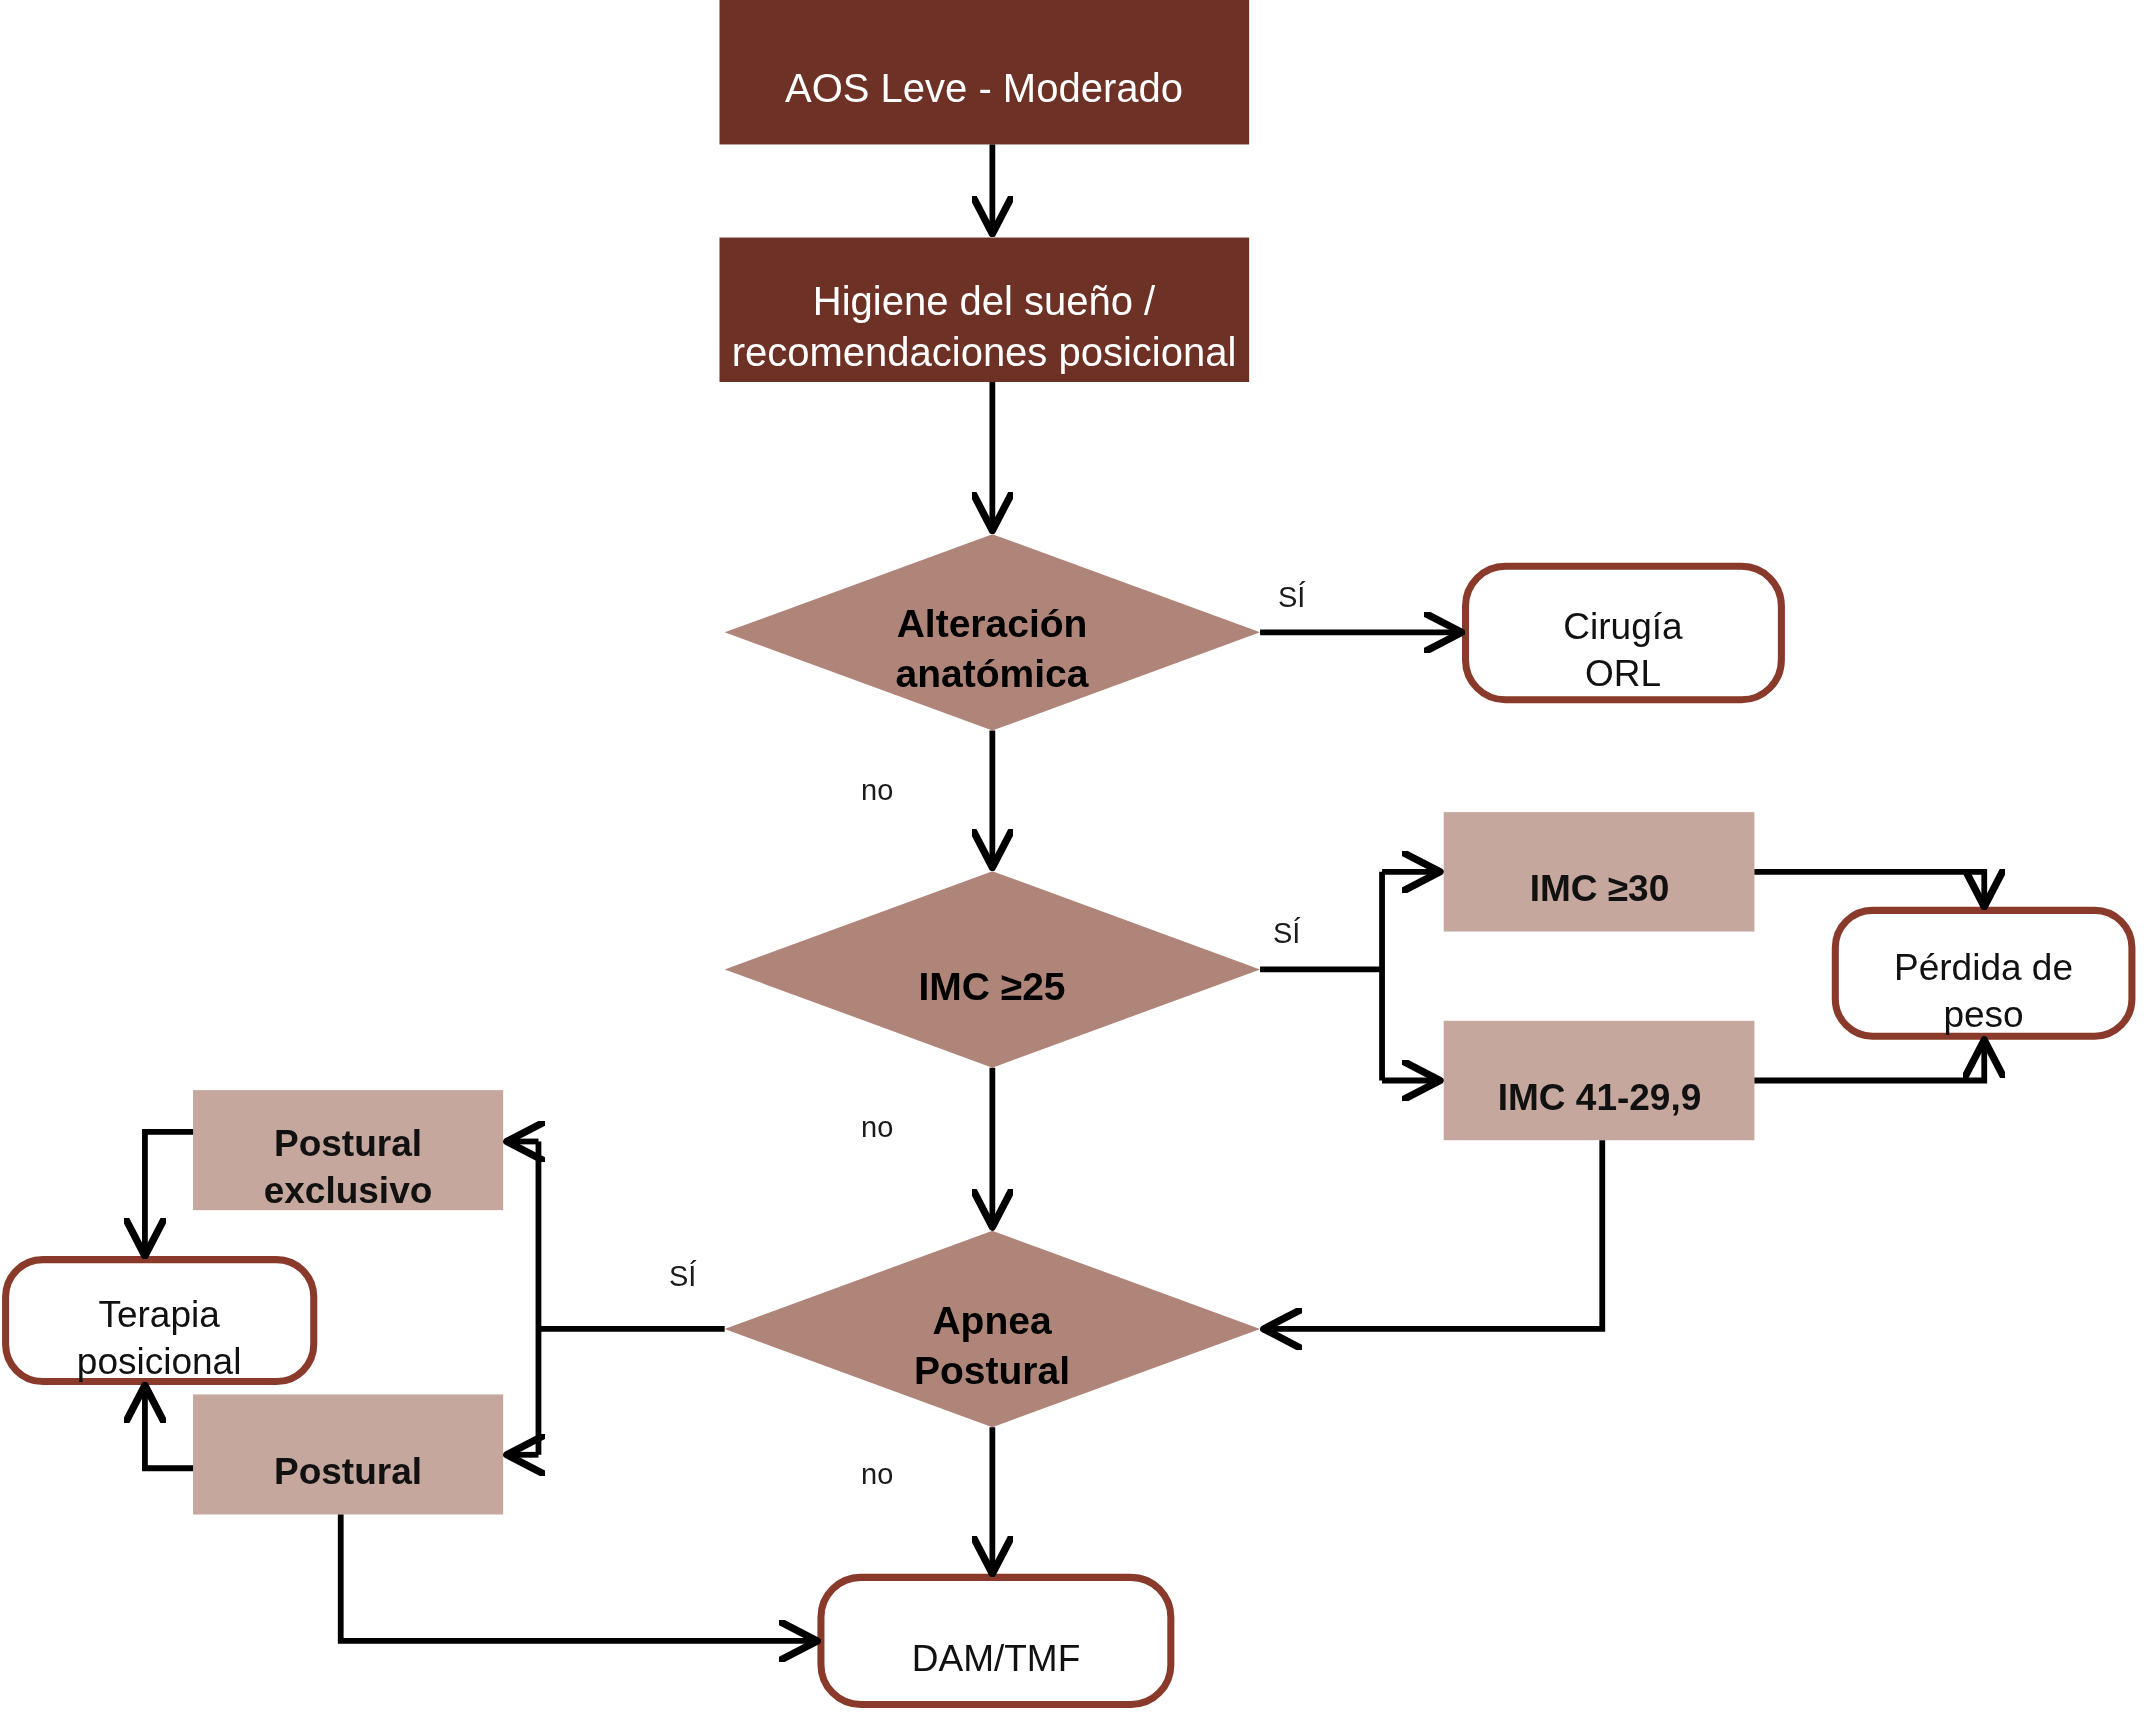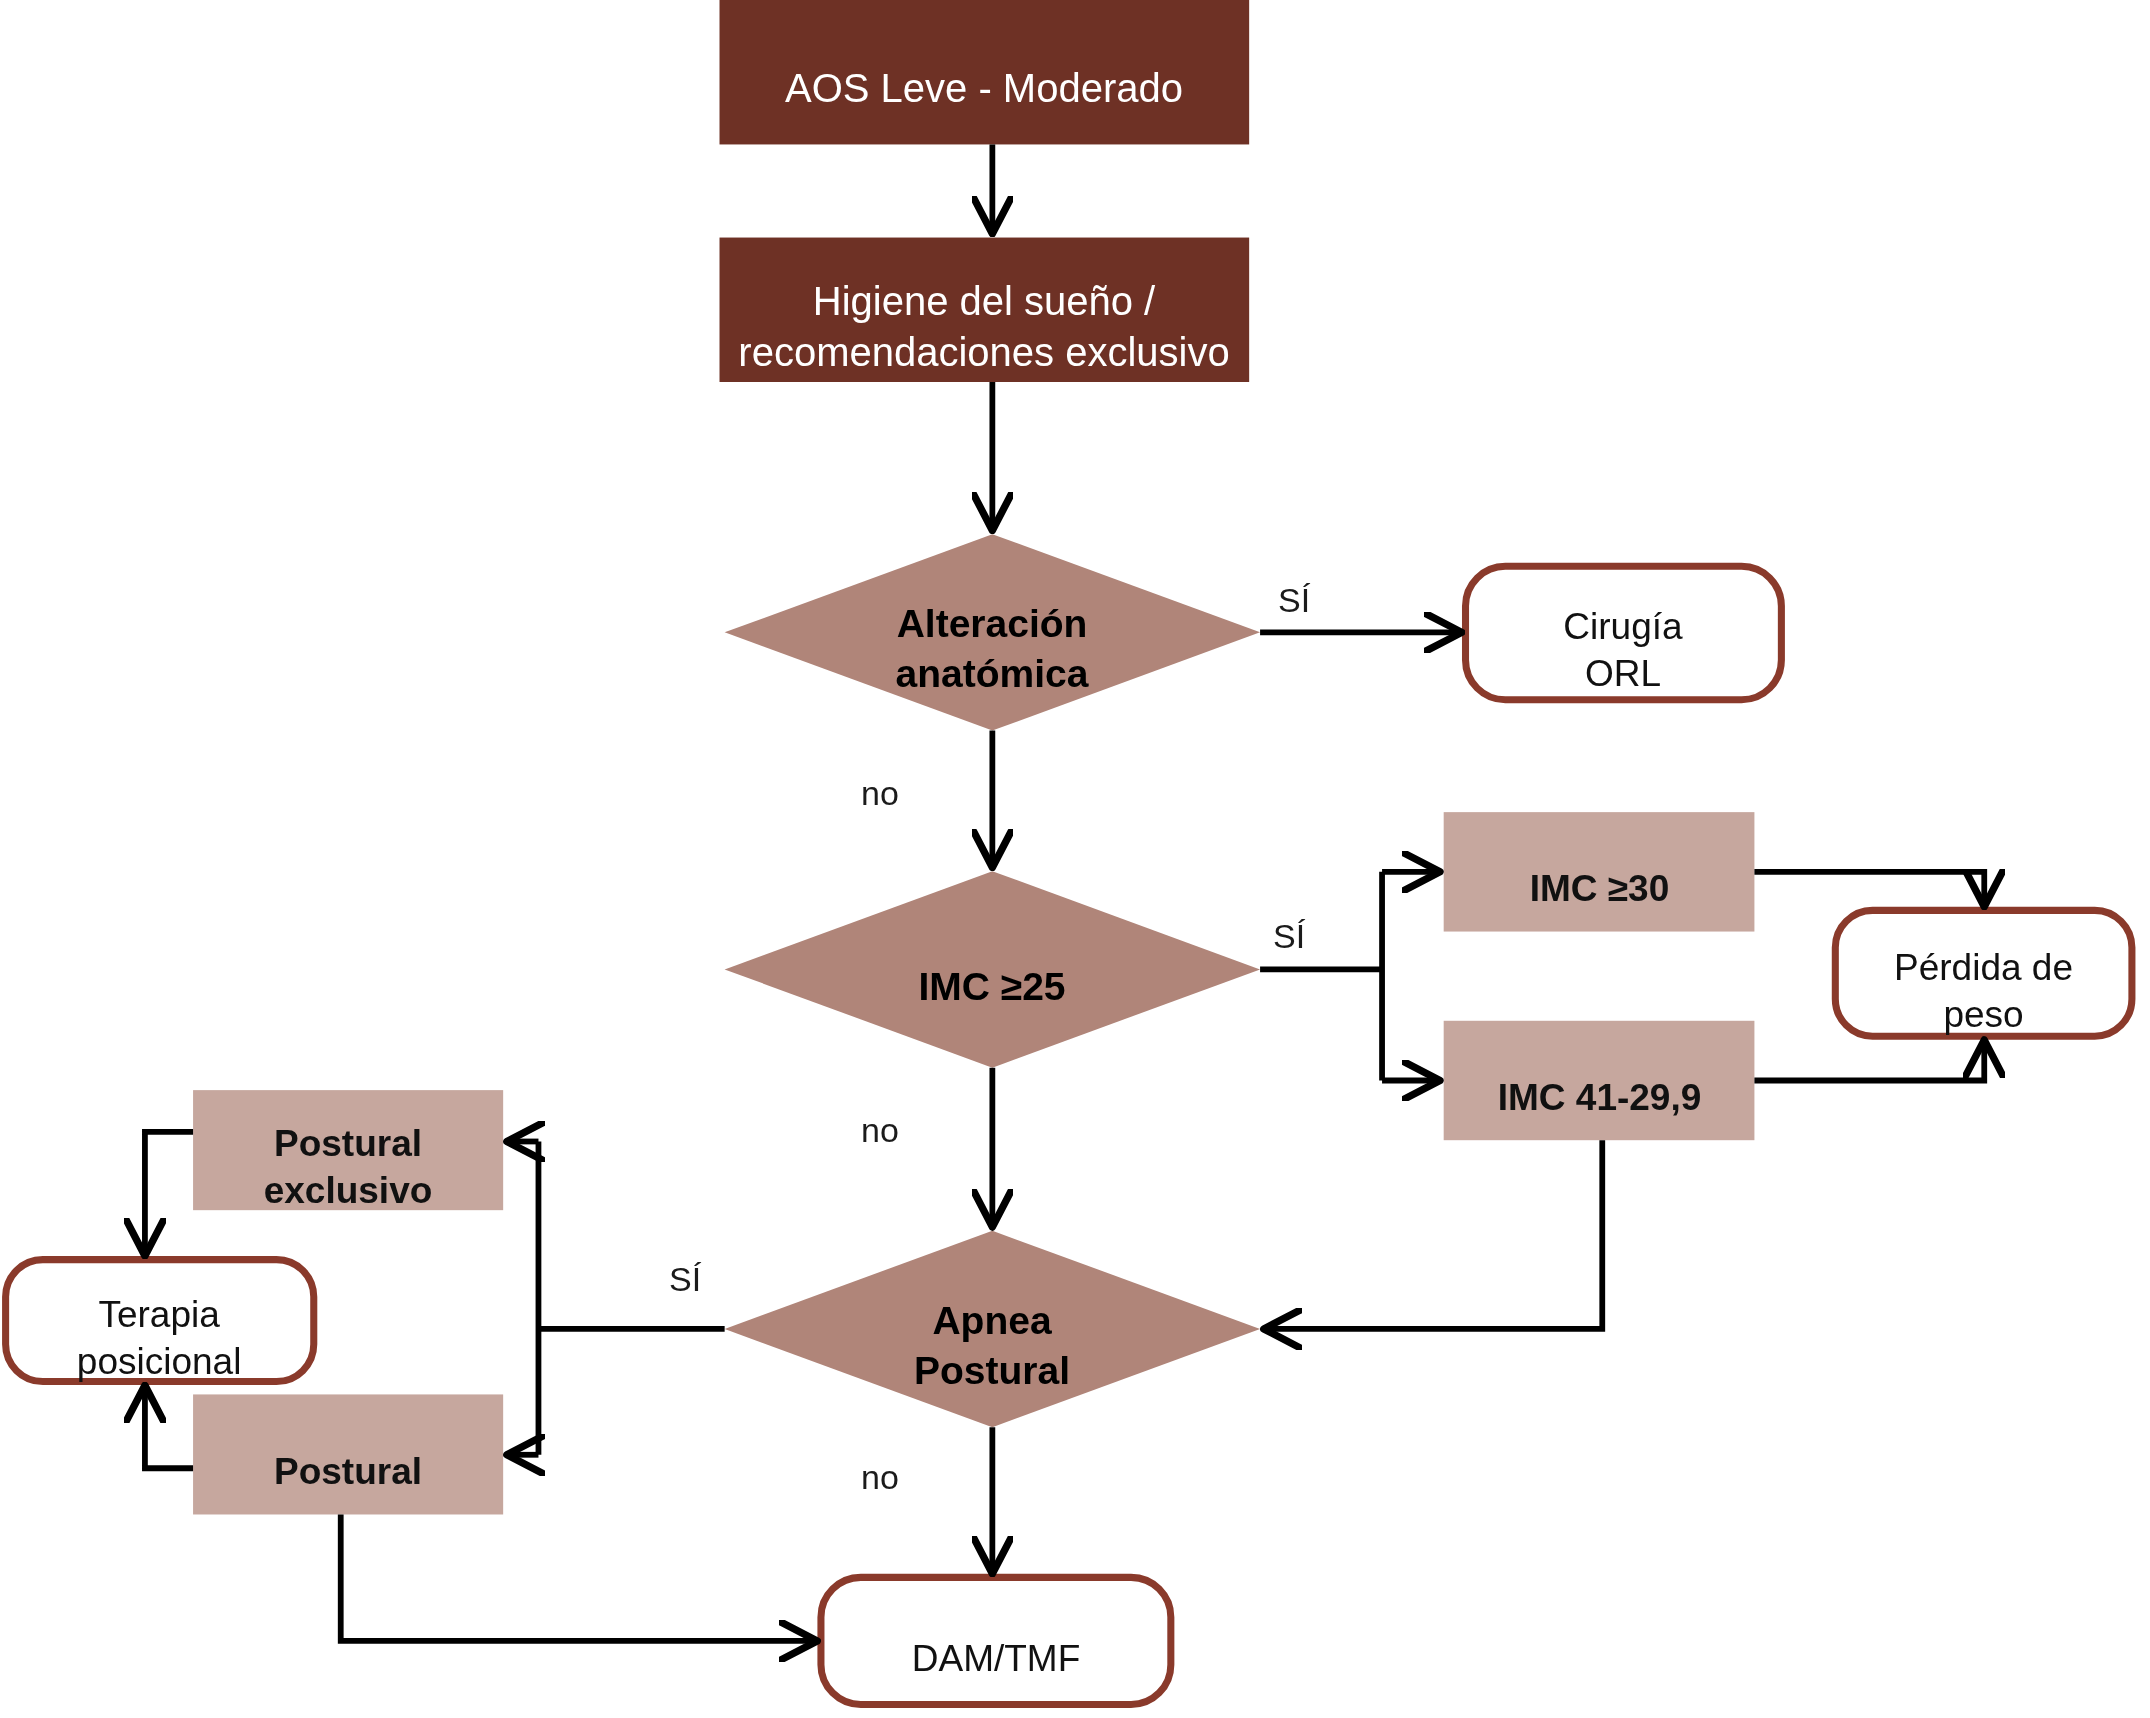--- a/index.html
+++ b/index.html
@@ -99,7 +99,7 @@
   <div class="nodeLabel lbl-dark" style="left:719px;top:0px;width:530px;height:144px;">AOS Leve - Moderado</div>
 
   <div class="nodeLabel lbl-dark" style="left:719px;top:238px;width:530px;height:144px;">Higiene del sueño /
-recomendaciones exclusivo</div>
+recomendaciones posicional</div>
 
   <div class="nodeLabel lbl-diamond" style="left:822px;top:568px;width:340px;height:128px;">Alteración
 anatómica</div>

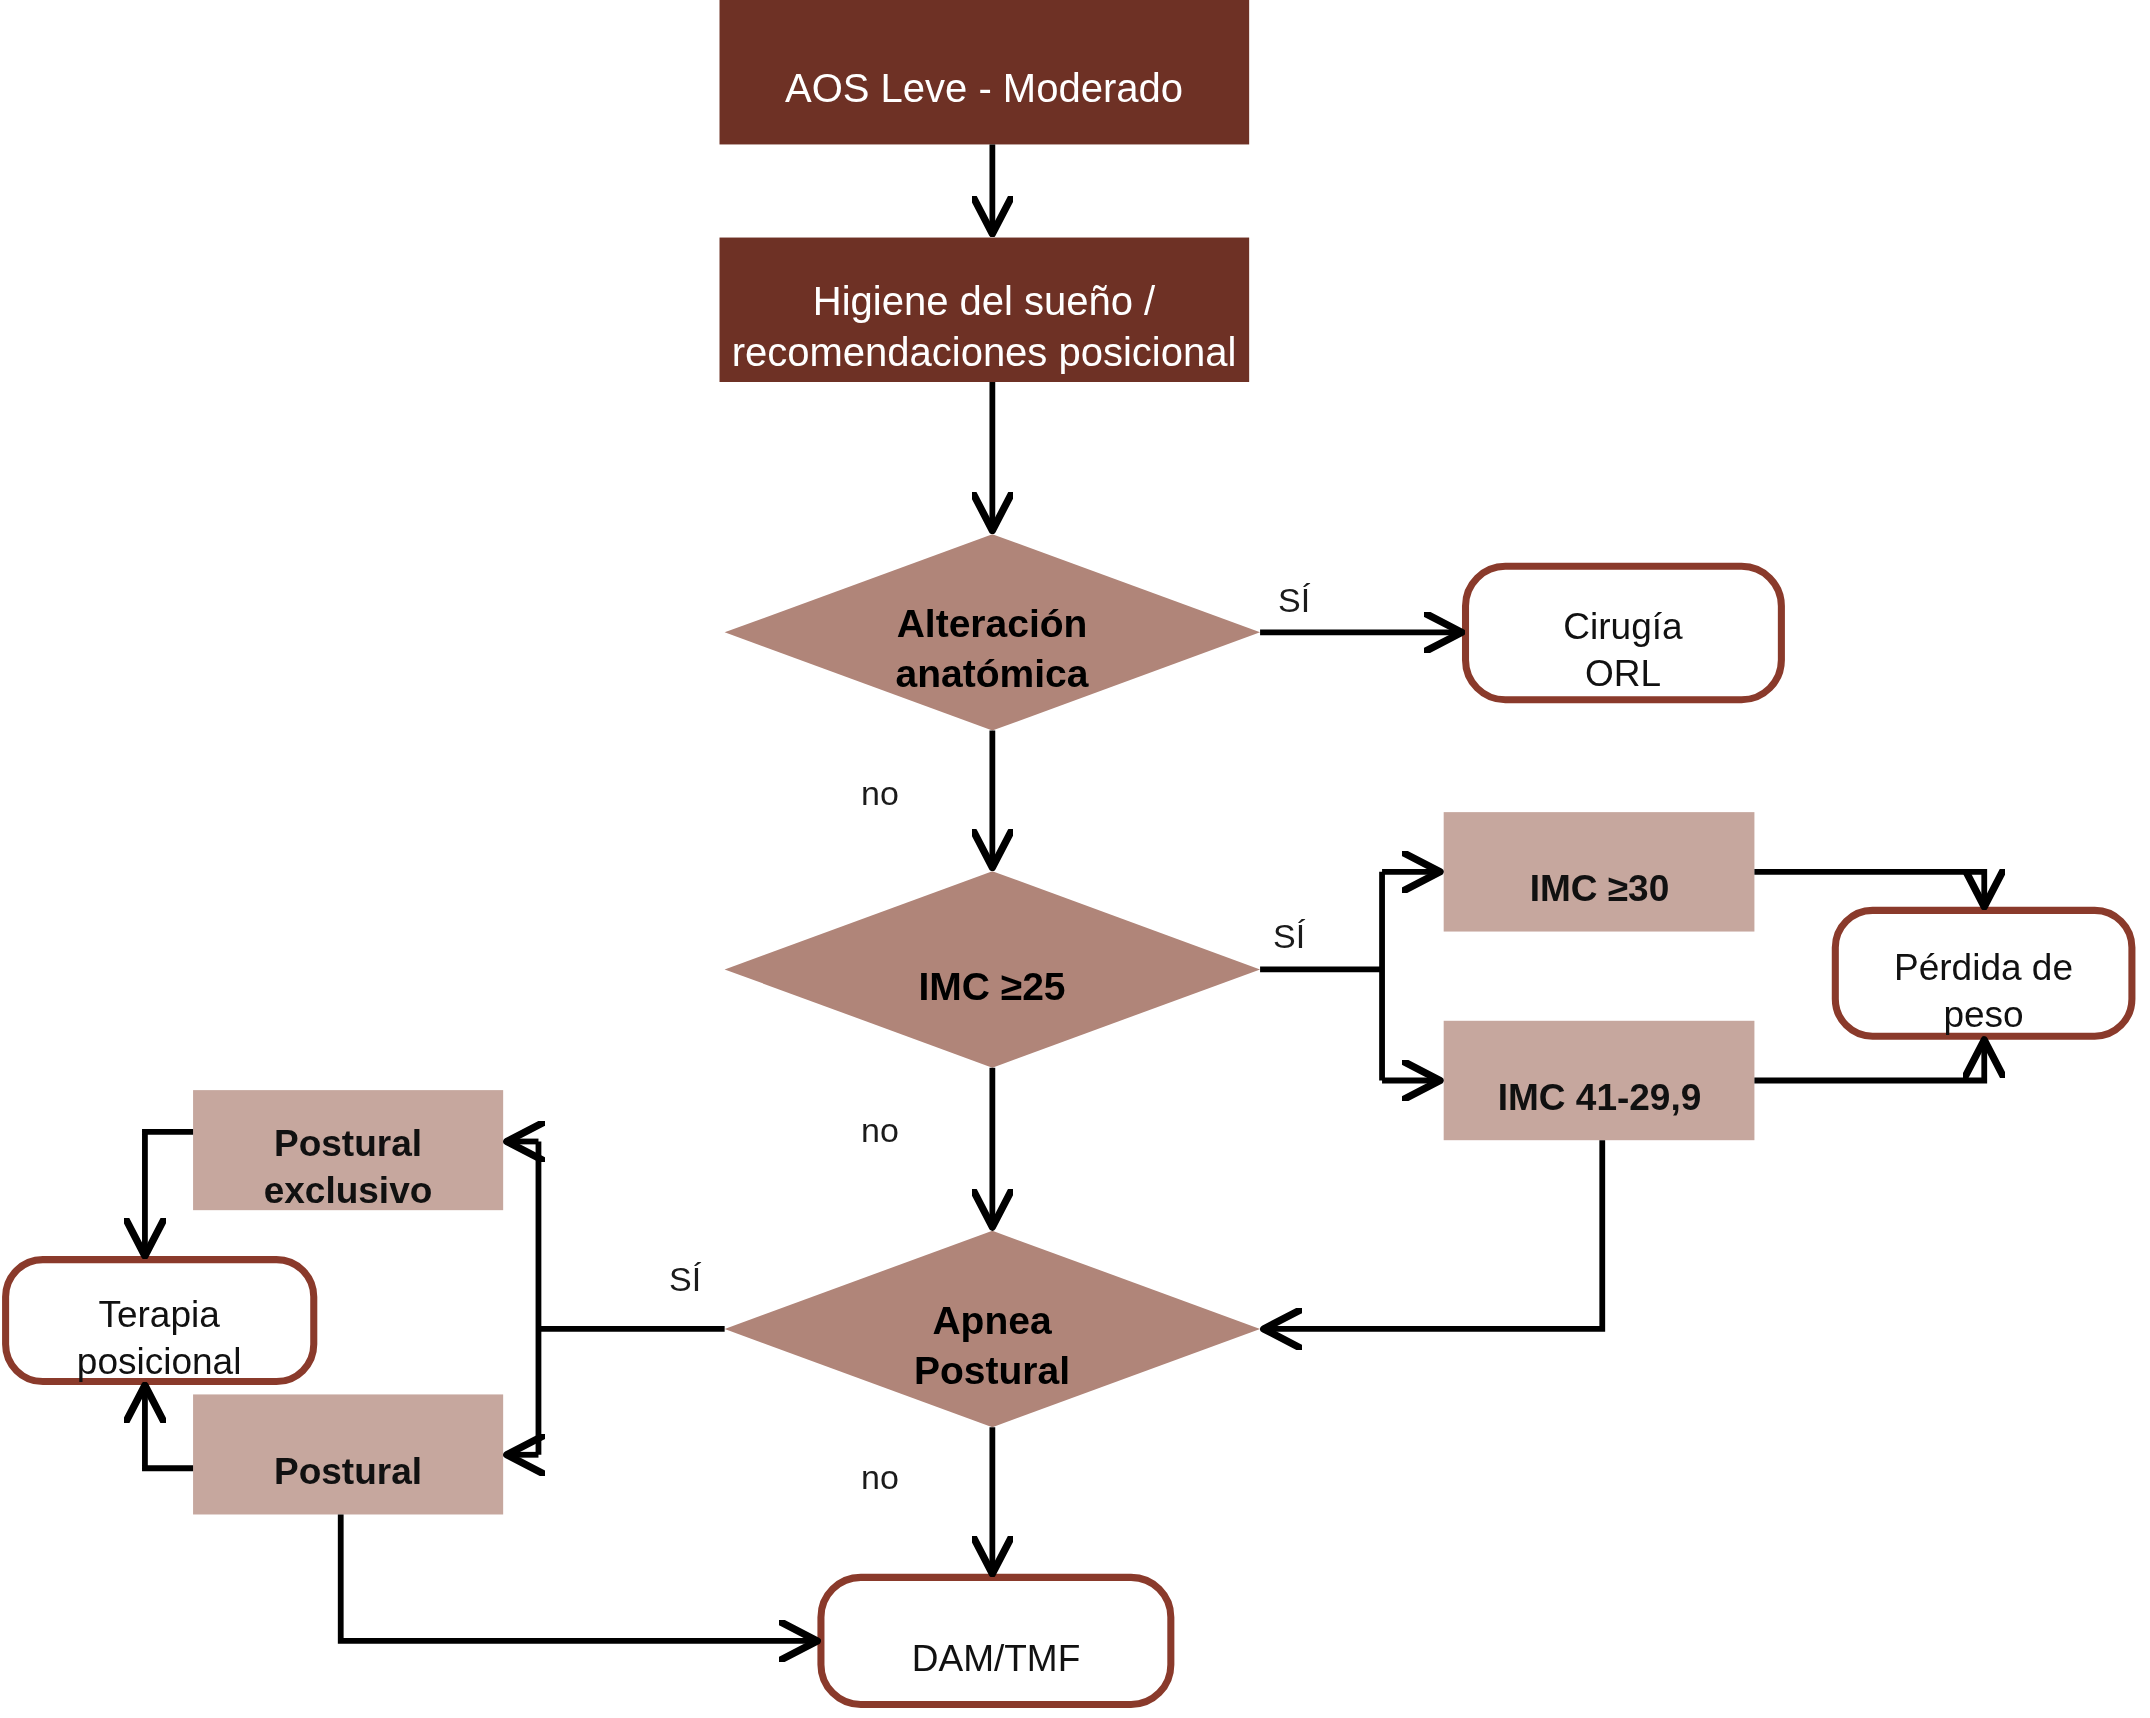--- a/index.html
+++ b/index.html
@@ -15,7 +15,7 @@
   .lbl-rect   {color:#111111;font-weight:700;font-size:37px;border-radius:19px;}
   .lbl-round  {color:#111111;font-weight:400;font-size:37px;}
   .edgeLabel{
-    position:absolute;color:#1b1b1b;font-size:34px;font-weight:400;
+    position:absolute;color:#1b1b1b;font-size:29px;font-weight:400;
     white-space:nowrap;pointer-events:none;
   }
 </style>

